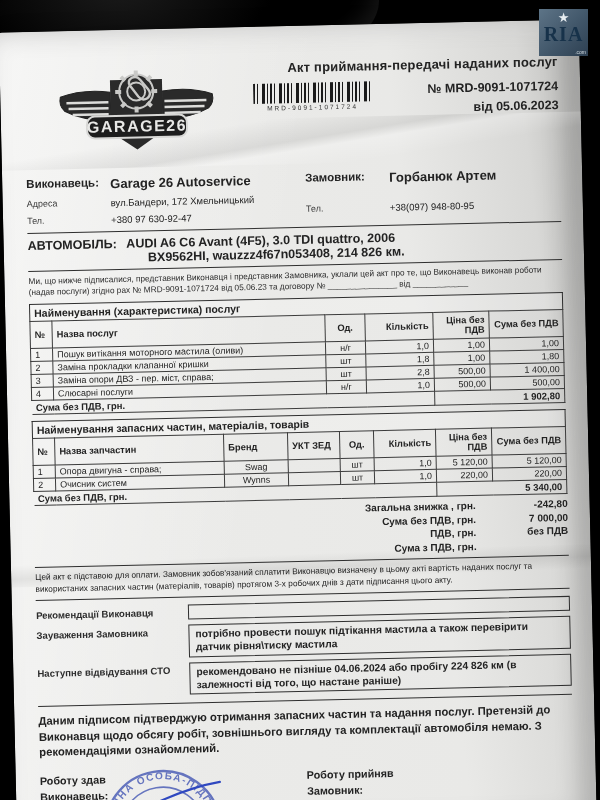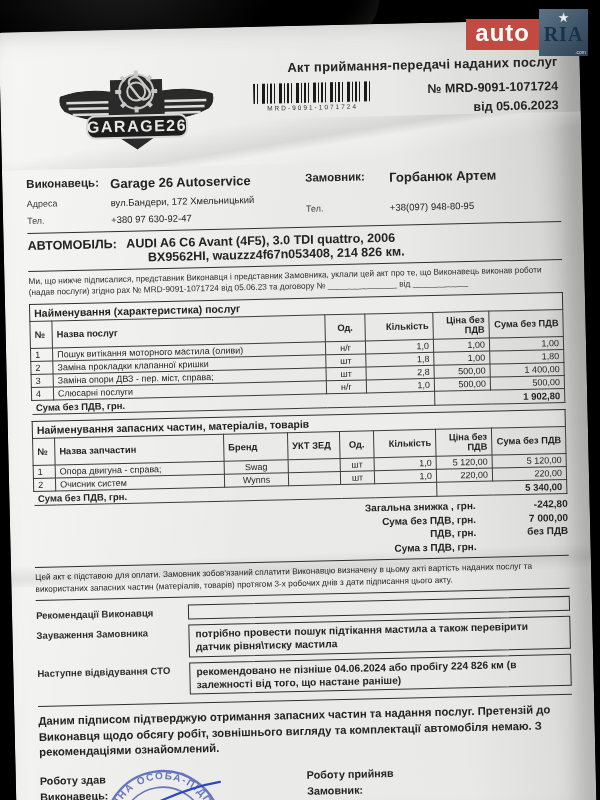--- a/index.html
+++ b/index.html
@@ -120,7 +120,6 @@
 </div>
 
 <div class="ria-wm">
-  <div class="wm-auto">auto</div>
   <div class="wm-ria">
     <span class="star">★</span>
     <span class="ria-txt">RIA</span>

